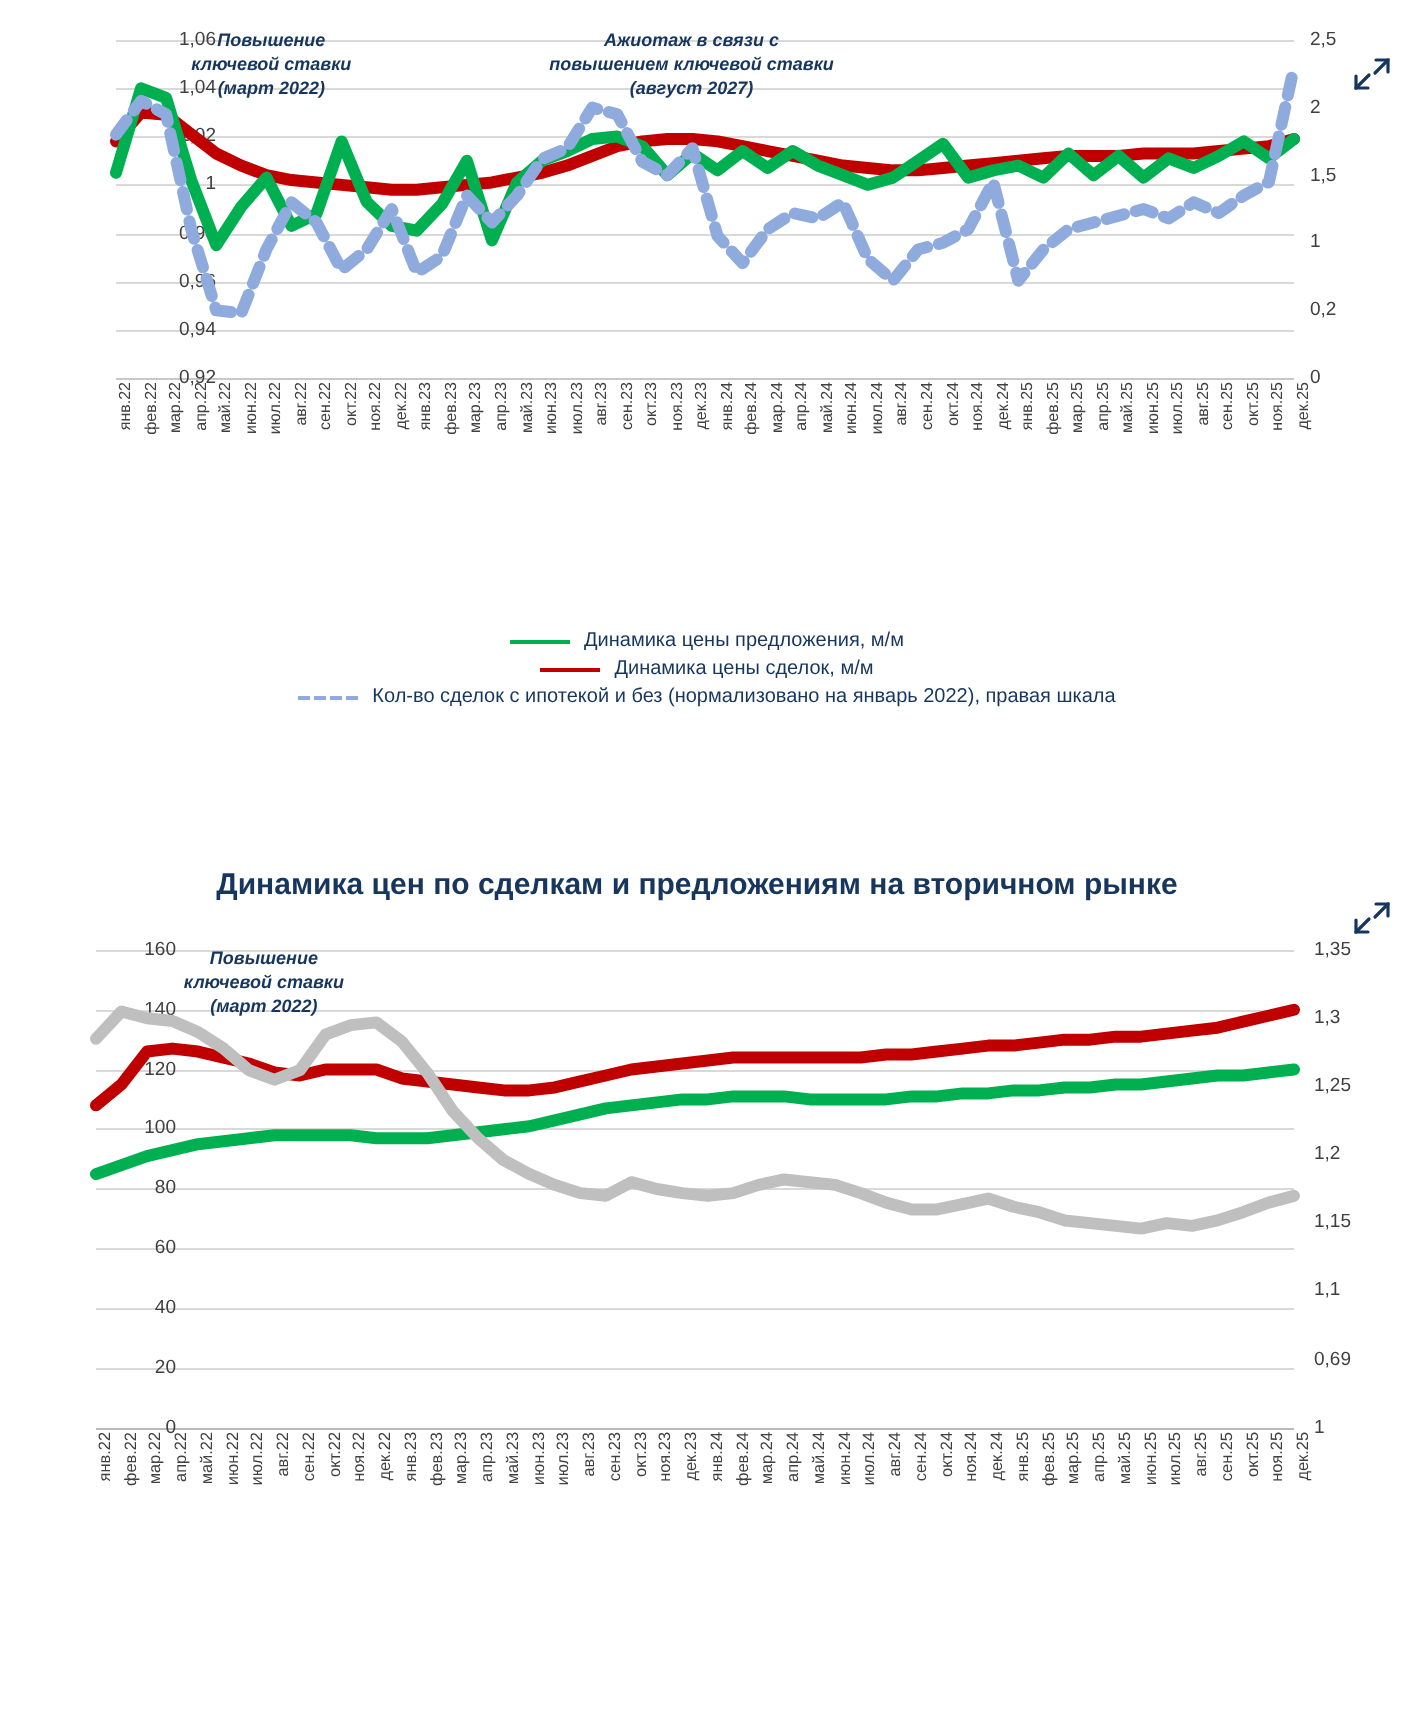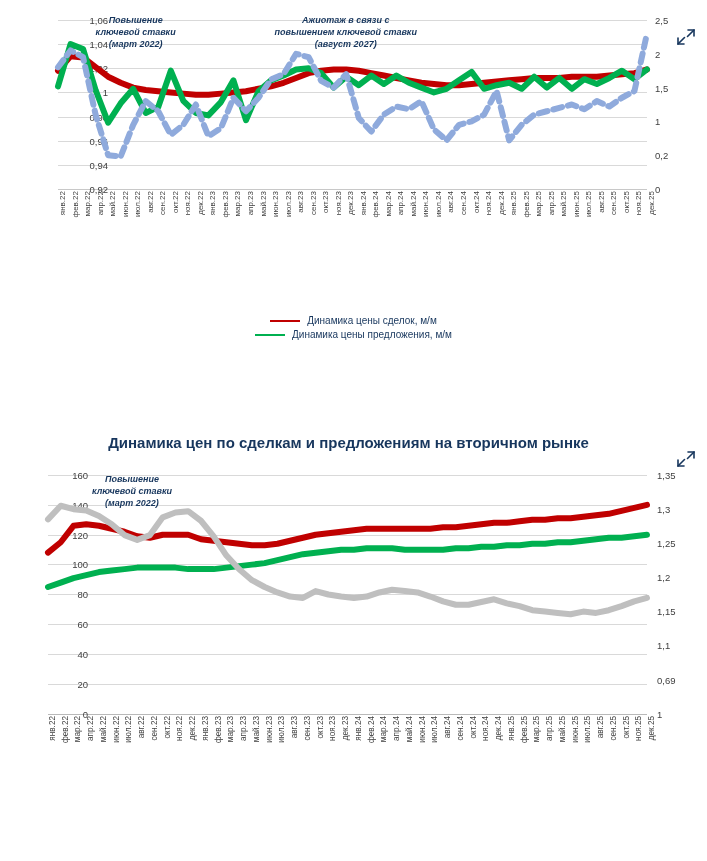--- a/index.html
+++ b/index.html
@@ -188,14 +188,14 @@
   <div class="legend" style="position:absolute;left:0;right:0;top:300px;">
     <div class="legend-row">
       <div class="legend-item">
-        <span class="legend-swatch" style="border-top-color:#c00000;"></span>
-        <span class="legend-label">Динамика цены сделок, м/м</span>
+        <span class="legend-swatch" style="border-top-color:#00b050;"></span>
+        <span class="legend-label">Динамика цены предложения, м/м</span>
       </div>
     </div>
     <div class="legend-row">
       <div class="legend-item">
-        <span class="legend-swatch" style="border-top-color:#00b050;"></span>
-        <span class="legend-label">Динамика цены предложения, м/м</span>
+        <span class="legend-swatch" style="border-top-color:#c00000;"></span>
+        <span class="legend-label">Динамика цены сделок, м/м</span>
       </div>
     </div>
   </div>

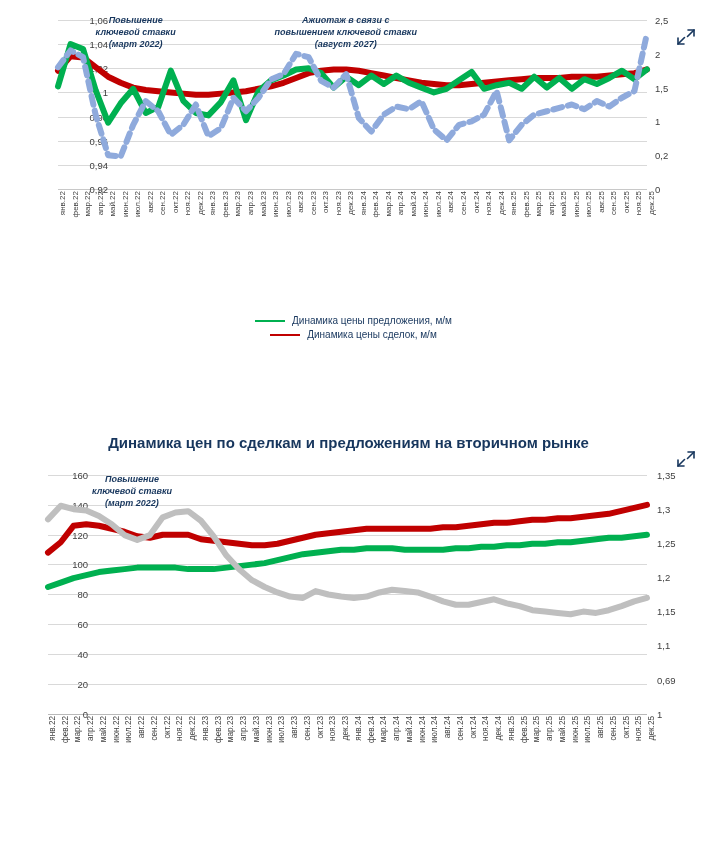--- a/index.html
+++ b/index.html
@@ -198,6 +198,12 @@
         <span class="legend-label">Динамика цены сделок, м/м</span>
       </div>
     </div>
+    <div class="legend-row">
+      <div class="legend-item">
+        <span class="legend-swatch" style="border-top-color:#8faadc;border-top-style:dashed;"></span>
+        <span class="legend-label">Кол-во сделок с ипотекой и без (нормализовано на январь 2022),  правая шкала</span>
+      </div>
+    </div>
   </div>
 </div>
 

